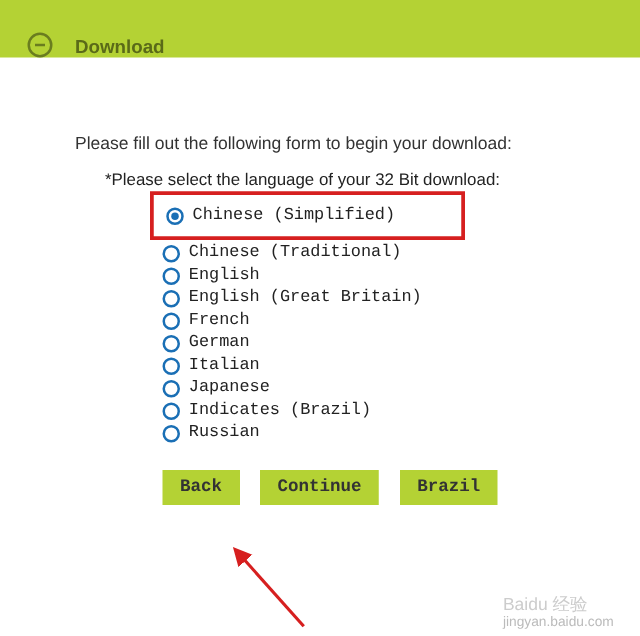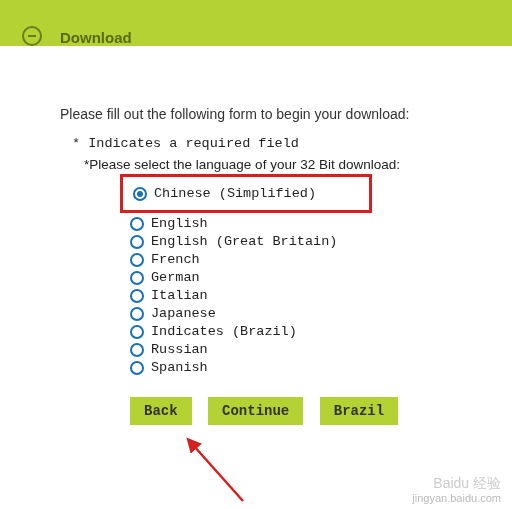--- a/index.html
+++ b/index.html
@@ -148,7 +148,6 @@
 
 <div class="content">
   <div class="intro">Please fill out the following form to begin your download:</div>
-  <div class="required-note">* Indicates a required field</div>
   <div class="select-line">*Please select the language of your 32 Bit download:</div>
 
   <div id="radio-container">

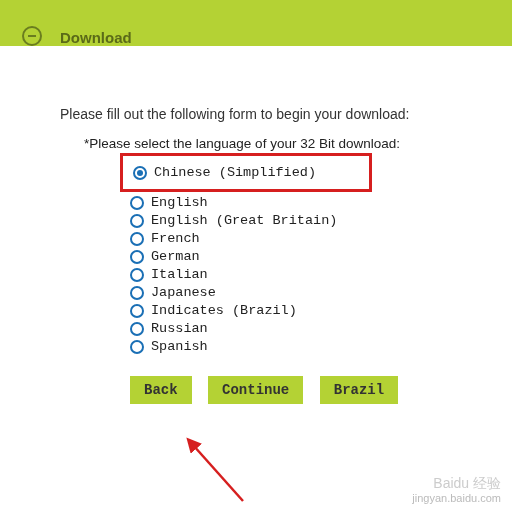--- a/index.html
+++ b/index.html
@@ -164,6 +164,14 @@
           <span class="radio-outer">
             <span class="radio-inner"></span>
           </span>
+          <span class="radio-label">Chinese (Traditional)</span>
+        </div>
+      </div>
+      <div class="radio-list">
+        <div class="radio-row">
+          <span class="radio-outer">
+            <span class="radio-inner"></span>
+          </span>
           <span class="radio-label">English</span>
         </div>
       </div>

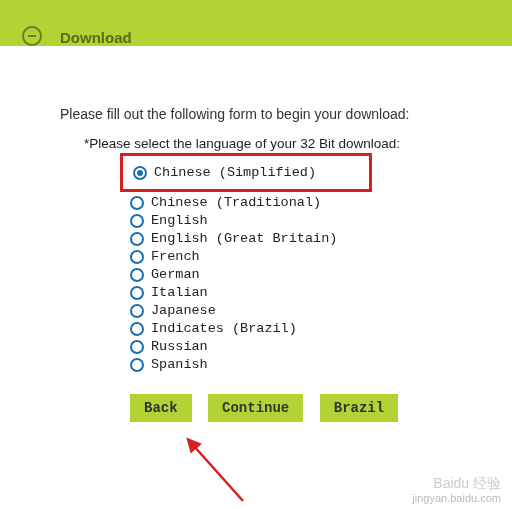--- a/index.html
+++ b/index.html
@@ -231,14 +231,6 @@
           <span class="radio-label">Russian</span>
         </div>
       </div>
-      <div class="radio-list">
-        <div class="radio-row">
-          <span class="radio-outer">
-            <span class="radio-inner"></span>
-          </span>
-          <span class="radio-label">Spanish</span>
-        </div>
-      </div>
     </div>
 
   <div class="button-row">

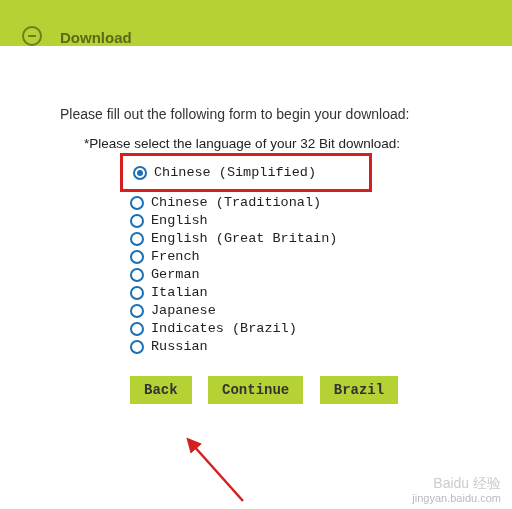--- a/index.html
+++ b/index.html
@@ -123,11 +123,11 @@
   }
   .watermark {
     position: absolute;
-    right: 11px;
+    right: 21px;
     bottom: 4px;
     font-size: 11px;
     color: #bbb;
-    text-align: right;
+    text-align: left;
     line-height: 1.2;
     font-family: Arial, sans-serif;
   }

